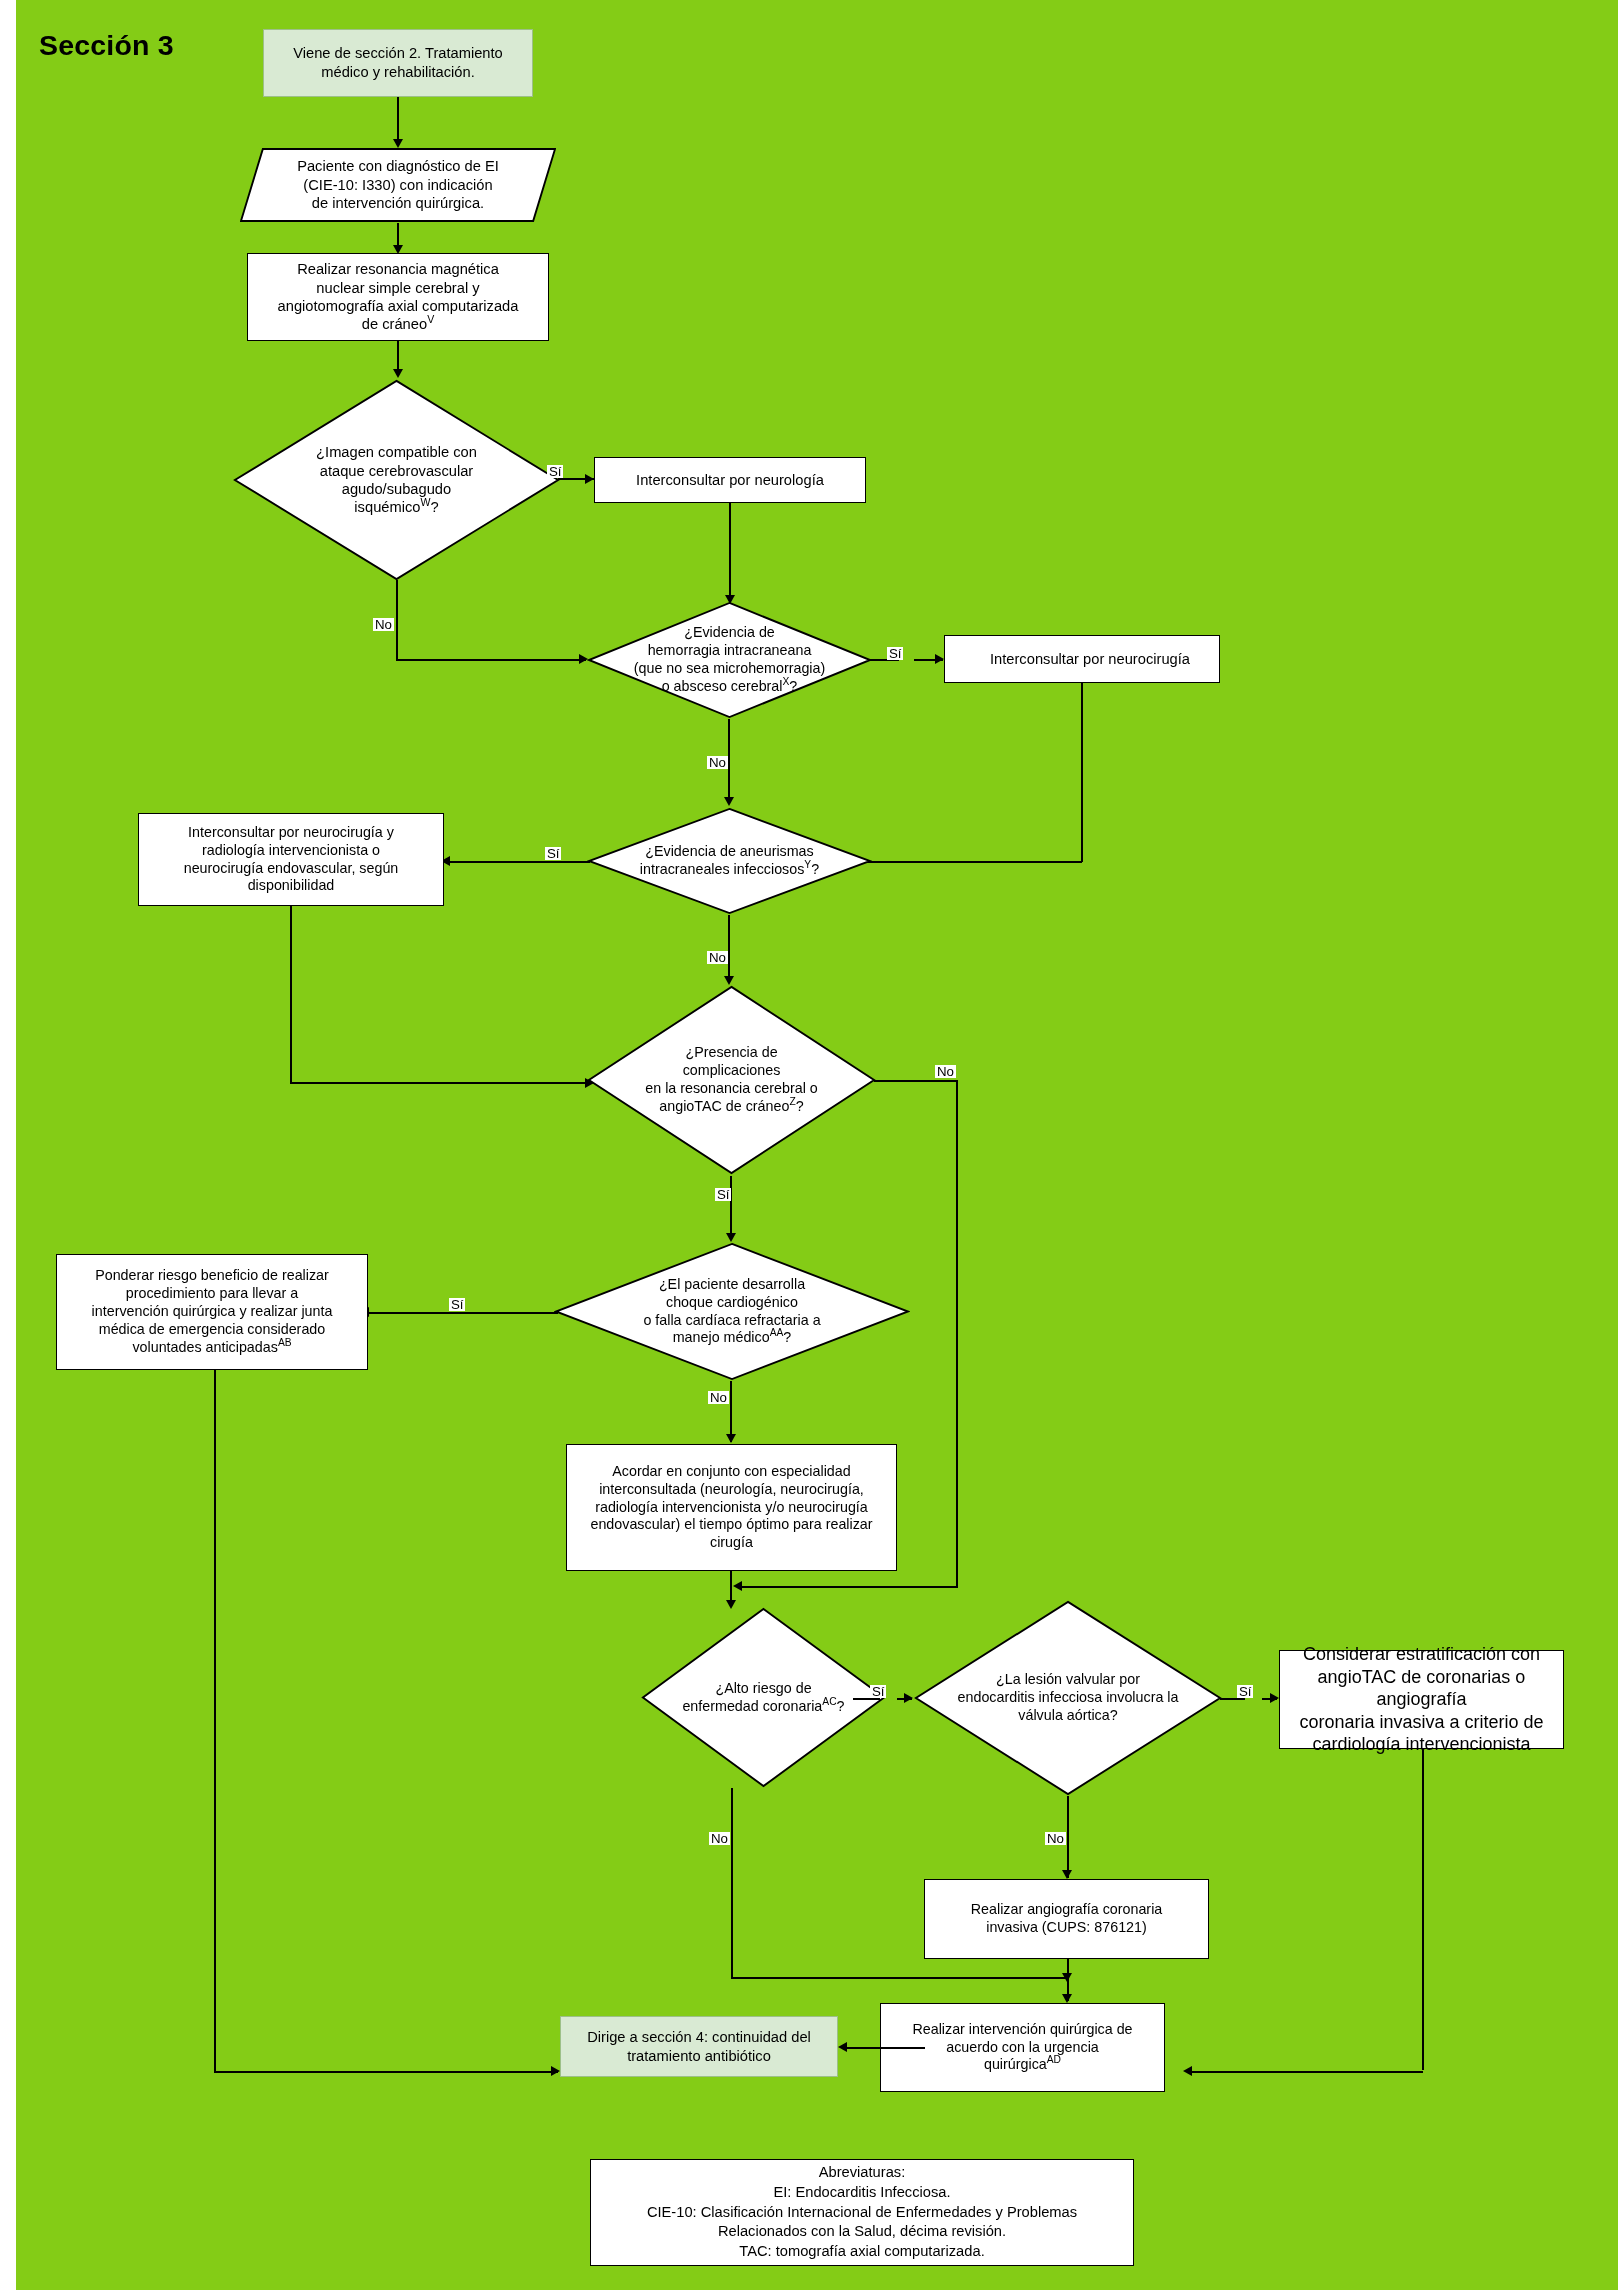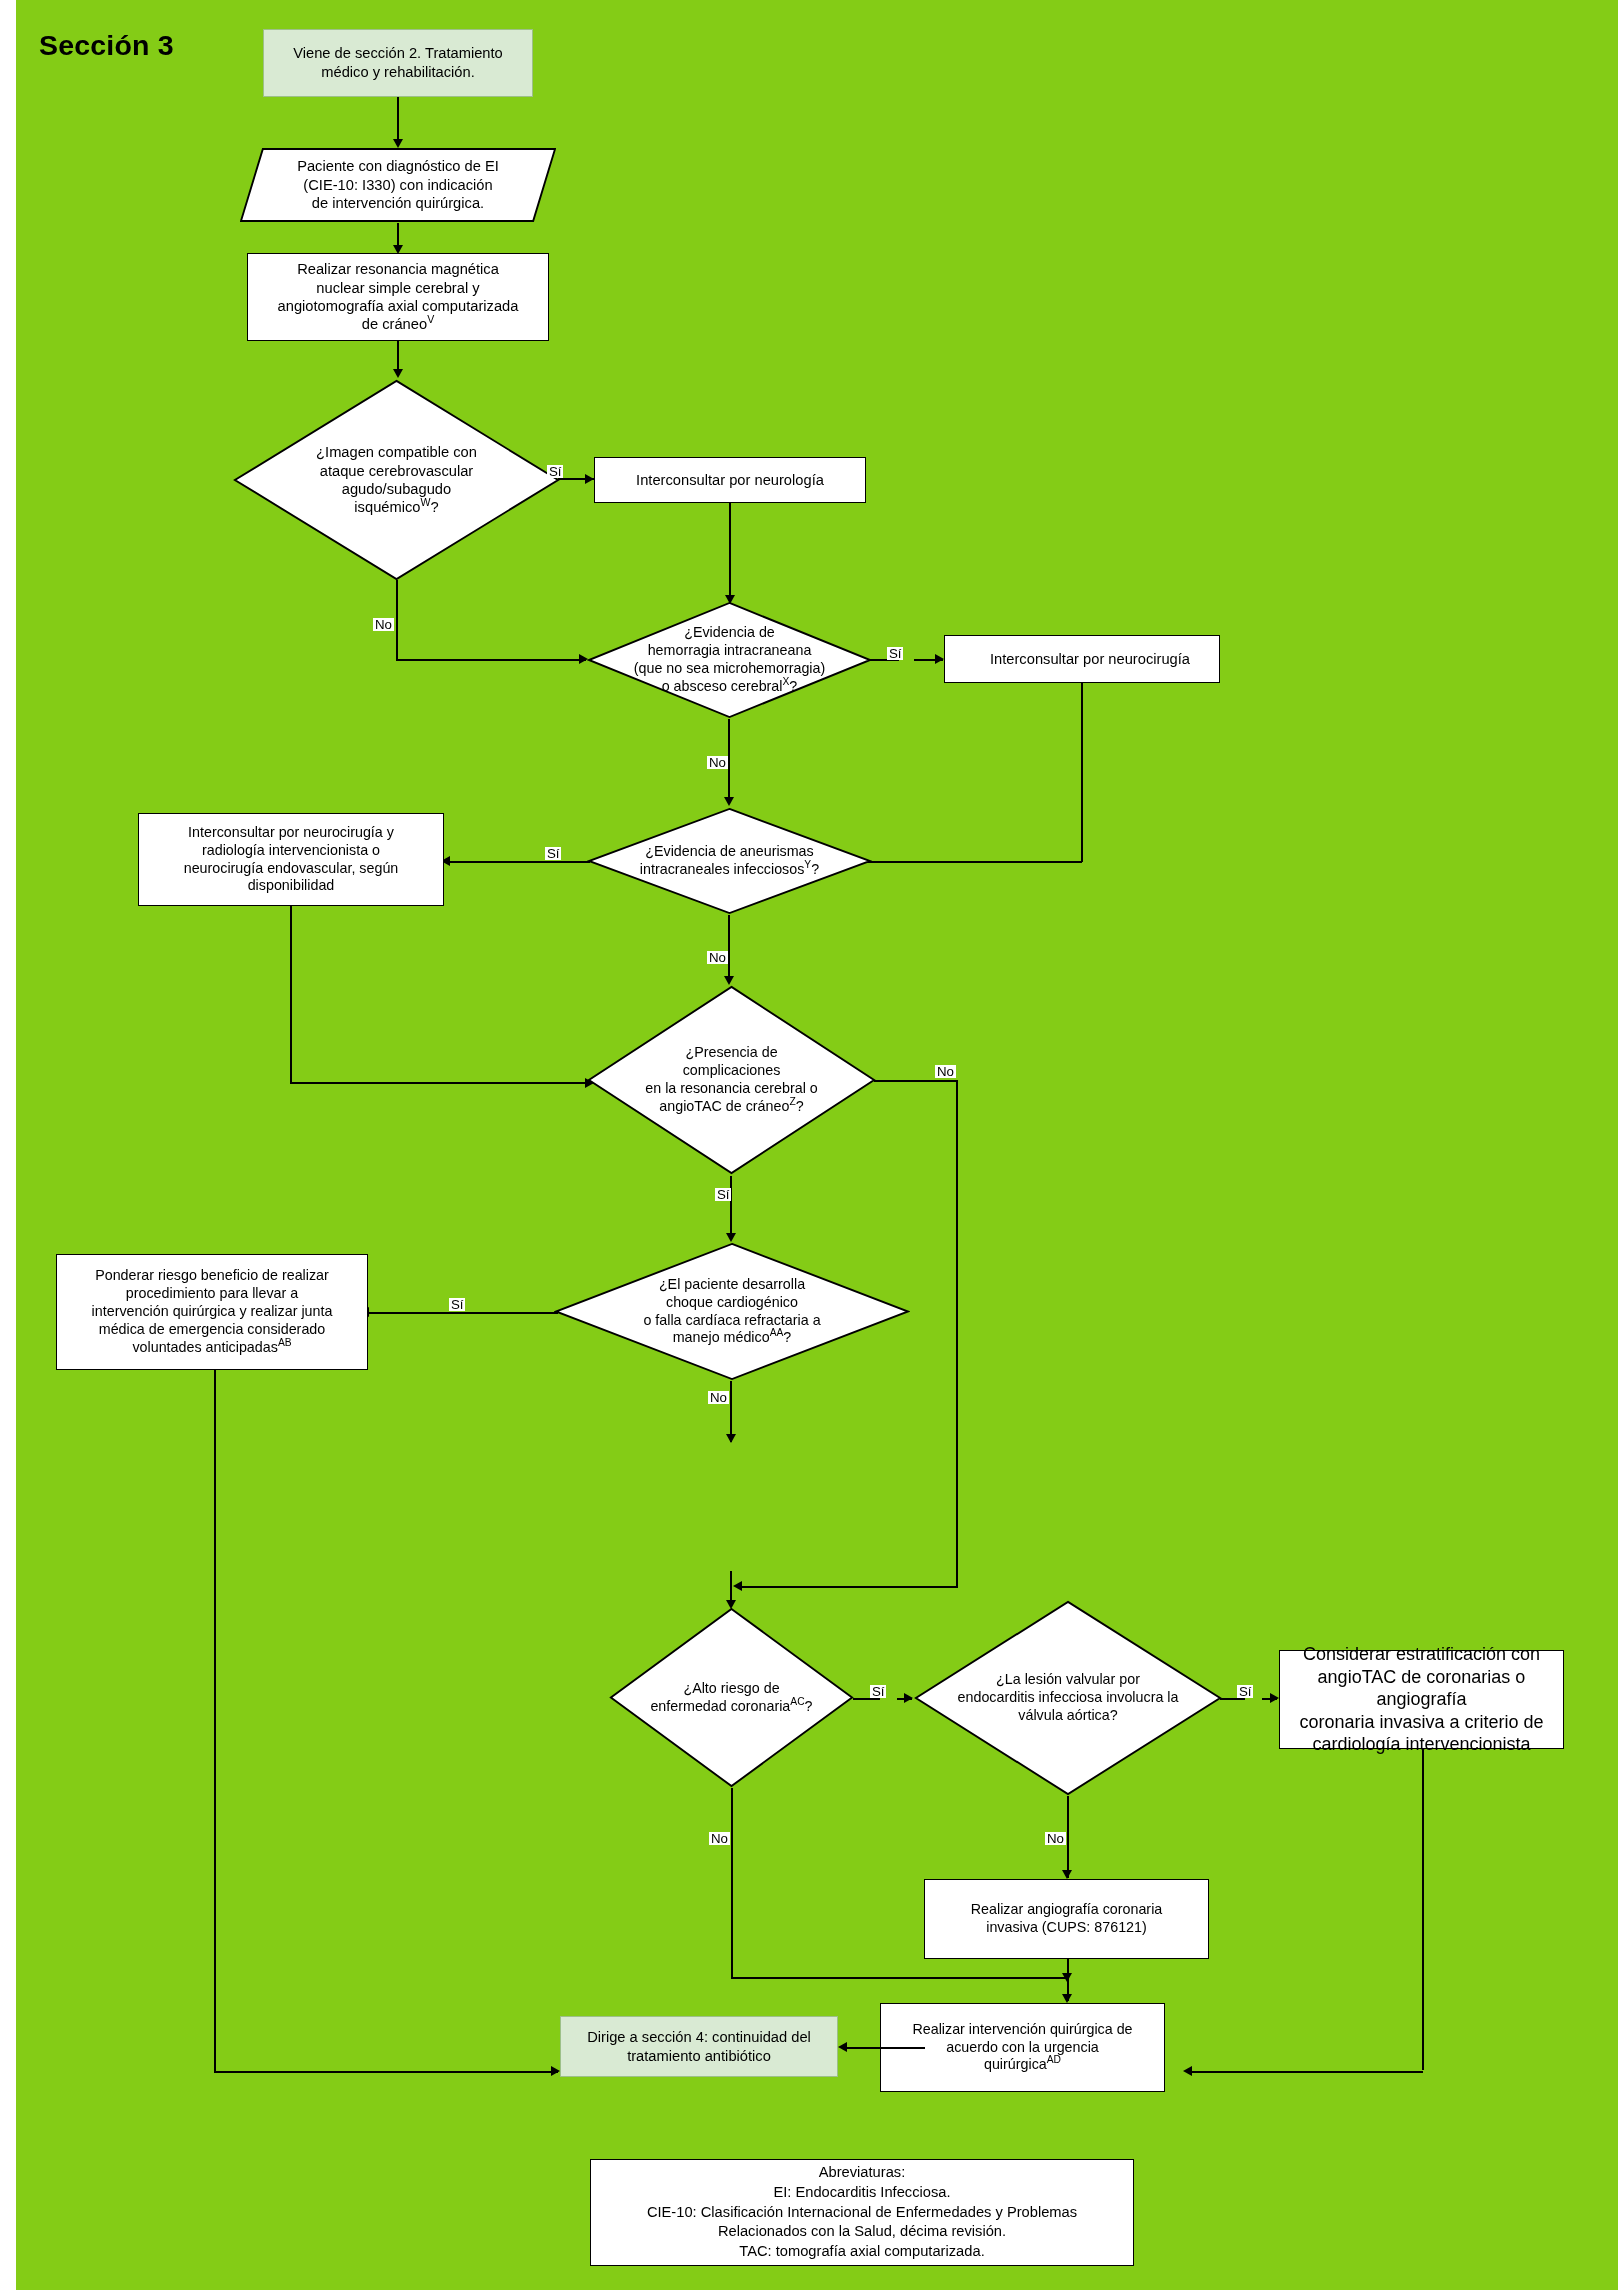--- a/index.html
+++ b/index.html
@@ -290,6 +290,13 @@
   <div class="elbl" style="left:692px; top:1391px;">No</div>
   <div class="arr arr-d" style="left:710px; top:1434px;"></div>
 
+  <div class="node proc" style="left:550px; top:1444px; width:331px; height:127px; font-size:14.3px;">
+    <span class="txt">Acordar en conjunto con especialidad
+interconsultada (neurología, neurocirugía,
+radiología intervencionista y/o neurocirugía
+endovascular) el tiempo óptimo para realizar
+cirugía</span>
+  </div>
 
   <div class="ln lnv" style="left:714px; top:1571px; height:36px;"></div>
   <div class="arr arr-d" style="left:710px; top:1600px;"></div>

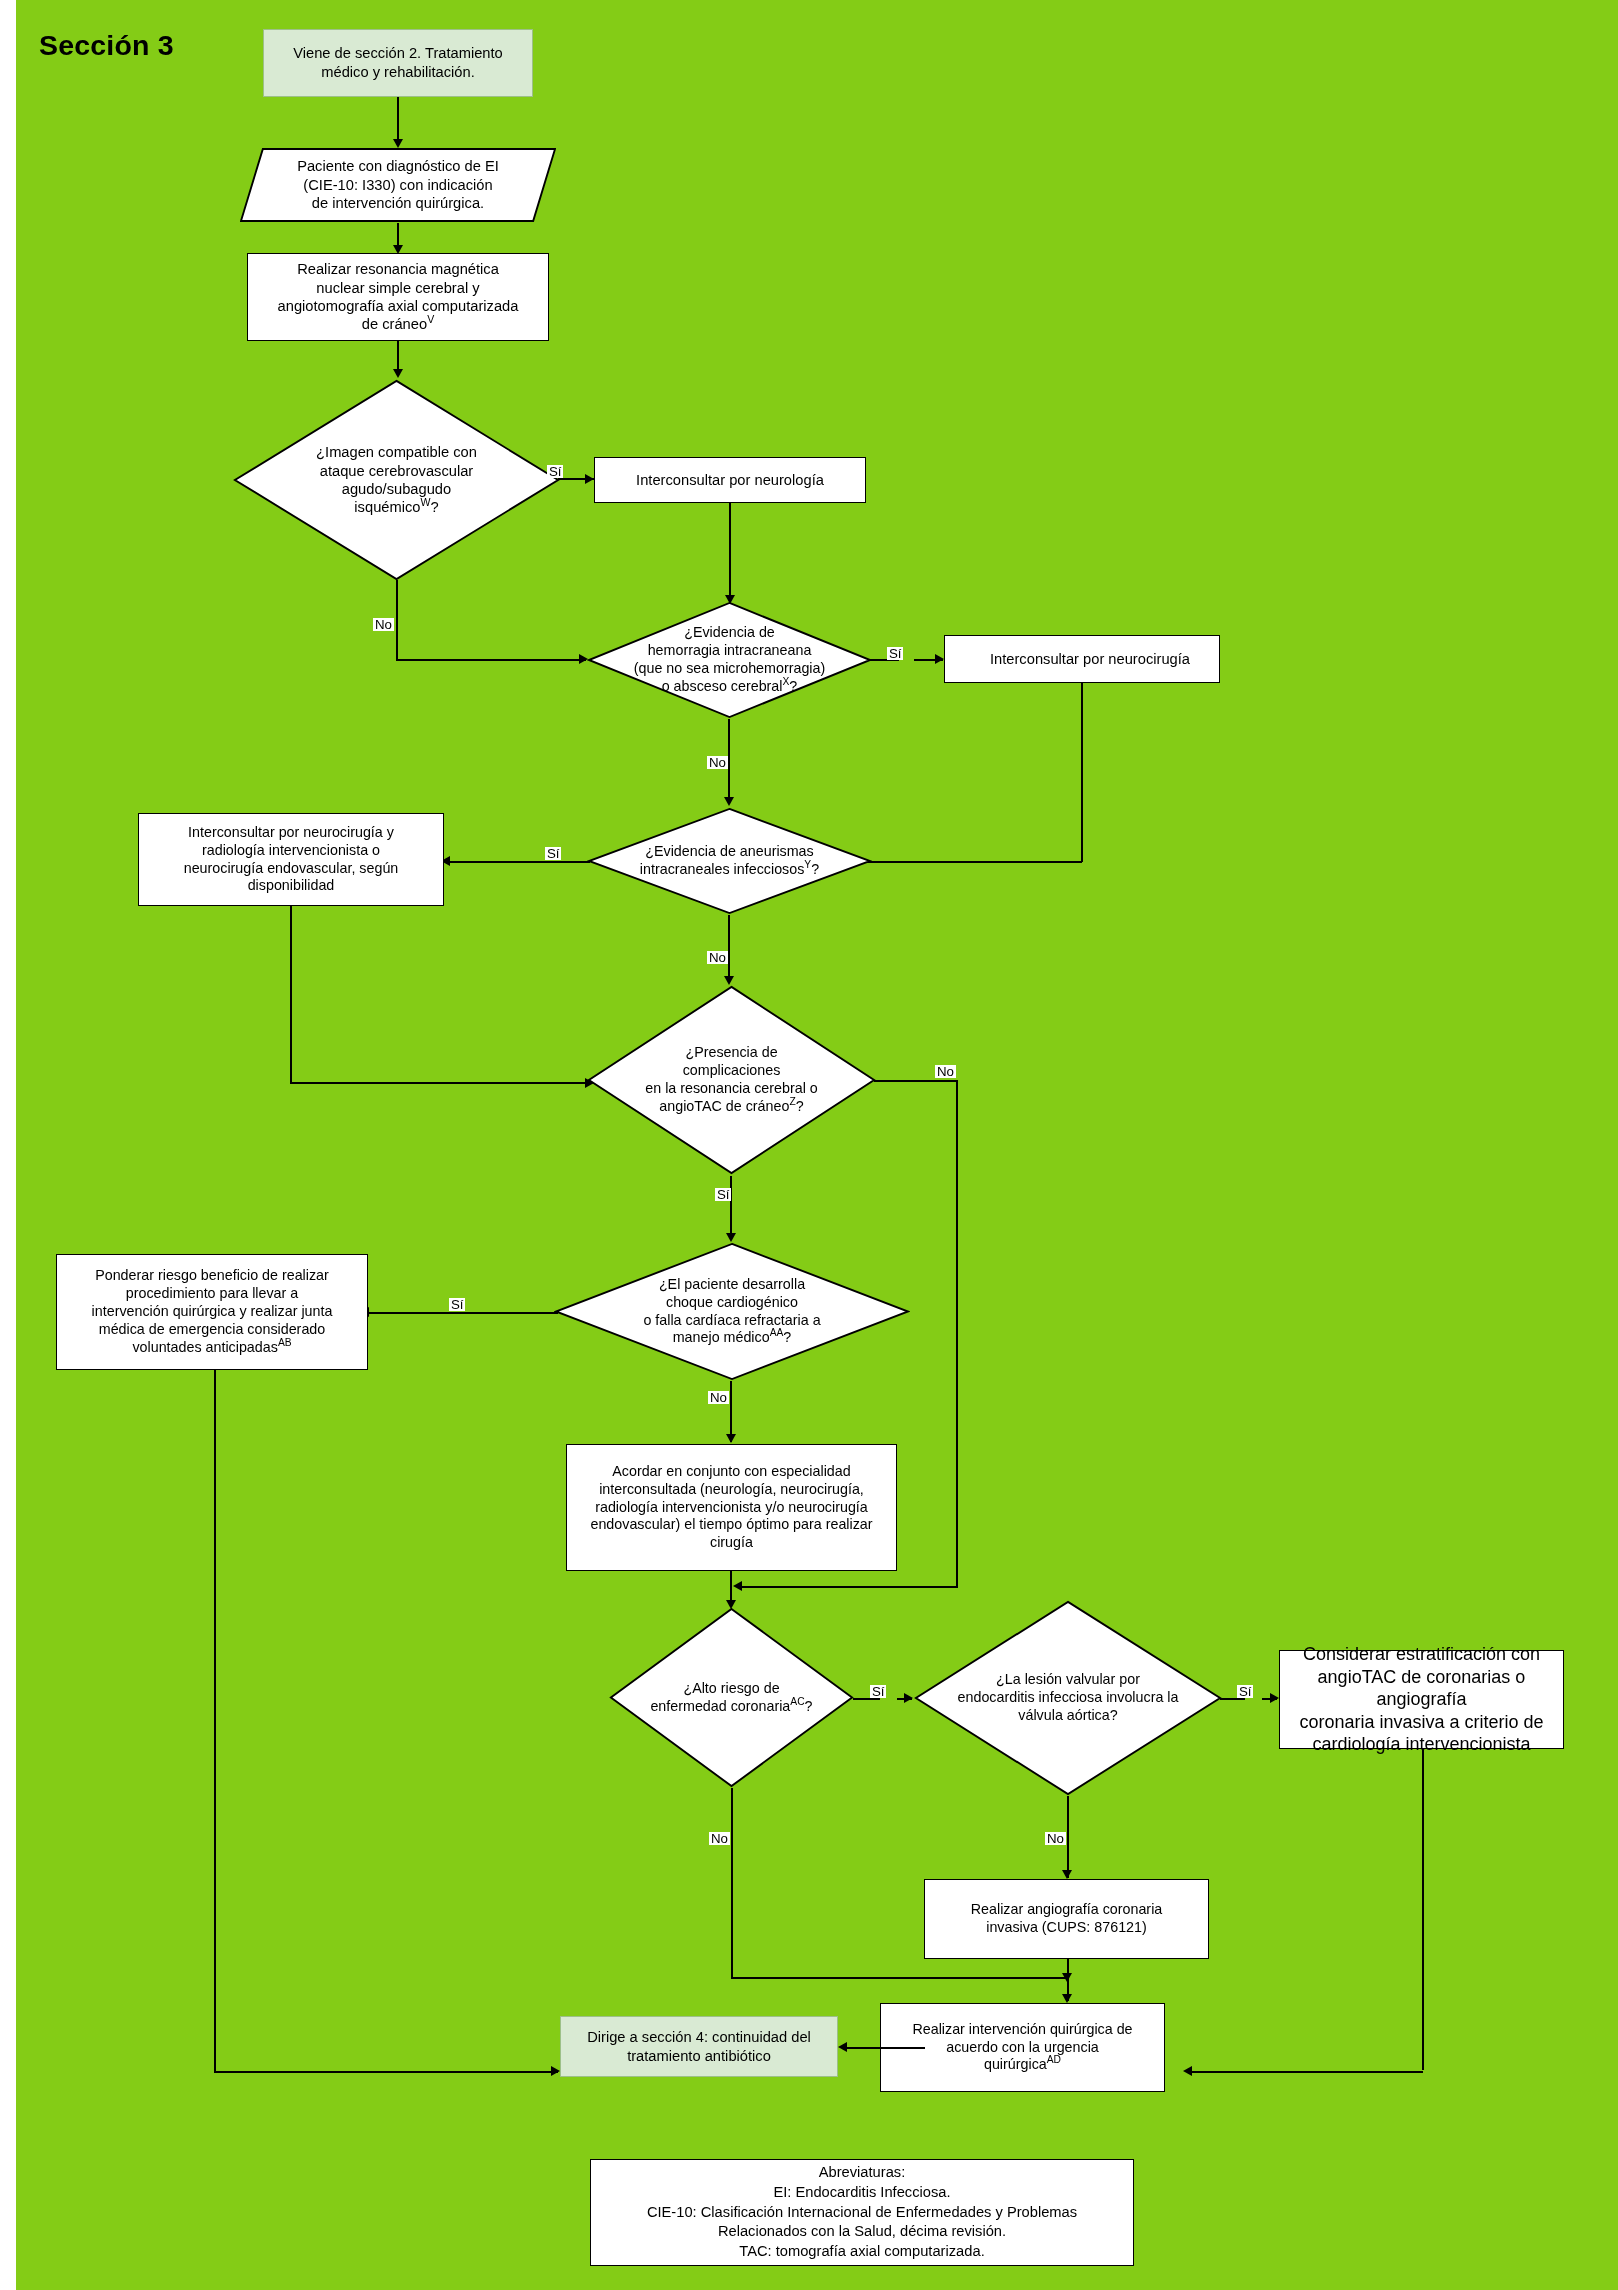--- a/index.html
+++ b/index.html
@@ -301,7 +301,7 @@
   <div class="ln lnv" style="left:714px; top:1571px; height:36px;"></div>
   <div class="arr arr-d" style="left:710px; top:1600px;"></div>
 
-  <div class="node dec" style="left:593px; top:1607px; width:245px; height:181px; font-size:14.3px;">
+  <div class="node dec" style="left:625px; top:1607px; width:245px; height:181px; font-size:14.3px;">
     <div class="shape">
       <svg viewBox="0 0 258 190" preserveAspectRatio="none">
         <polygon points="129,2 256,95 129,188 2,95" fill="#fff" stroke="#000" stroke-width="2"></polygon>

